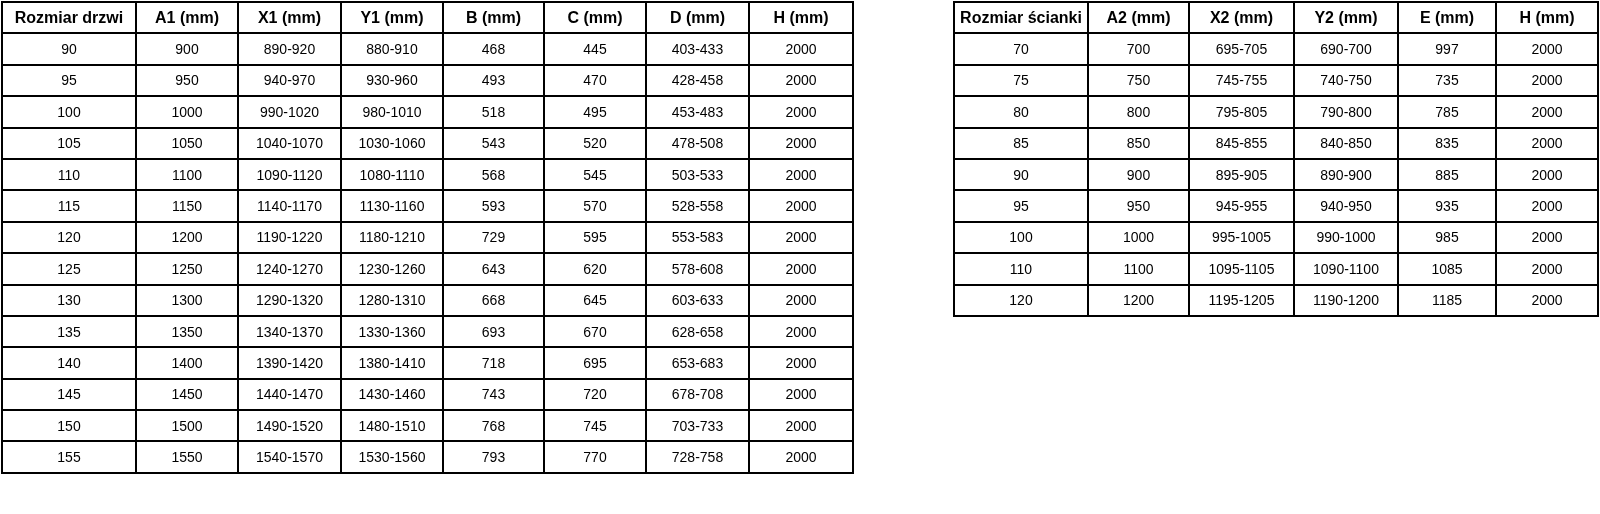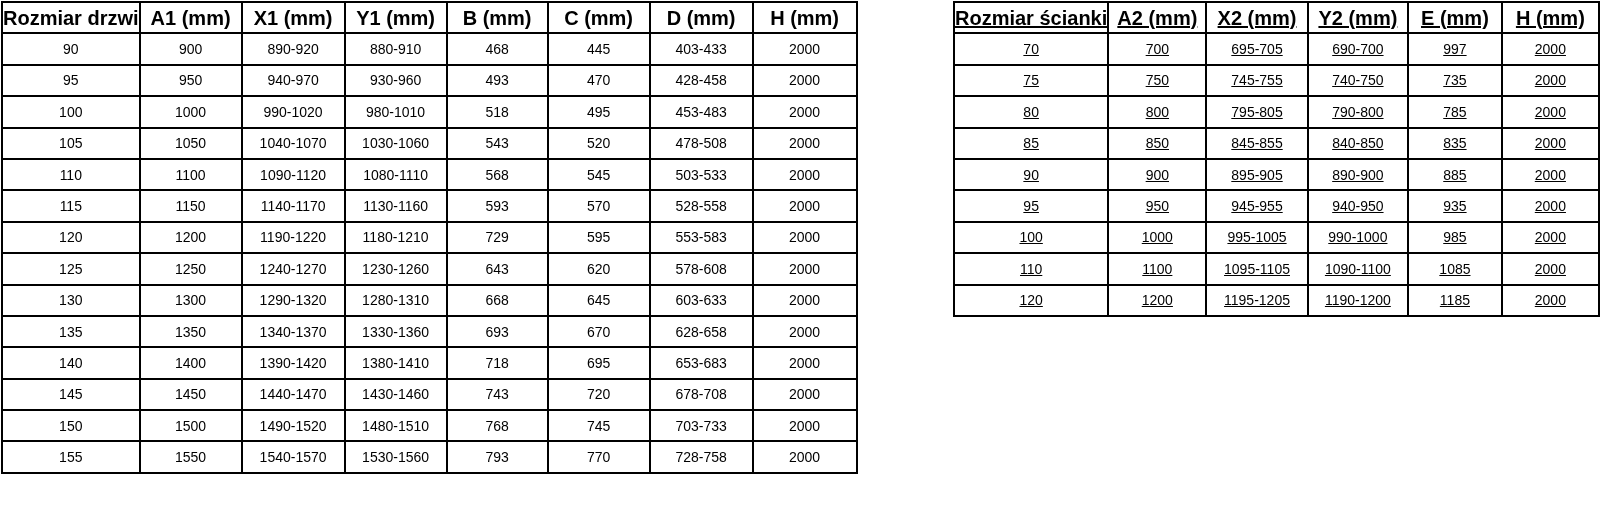--- a/index.html
+++ b/index.html
@@ -37,7 +37,7 @@
   }
   .dim-table th {
     font-weight: bold;
-    font-size: 20px;
+    font-size: 16px;
   }
   .dim-table tr { height: 31.4px; }
 </style>

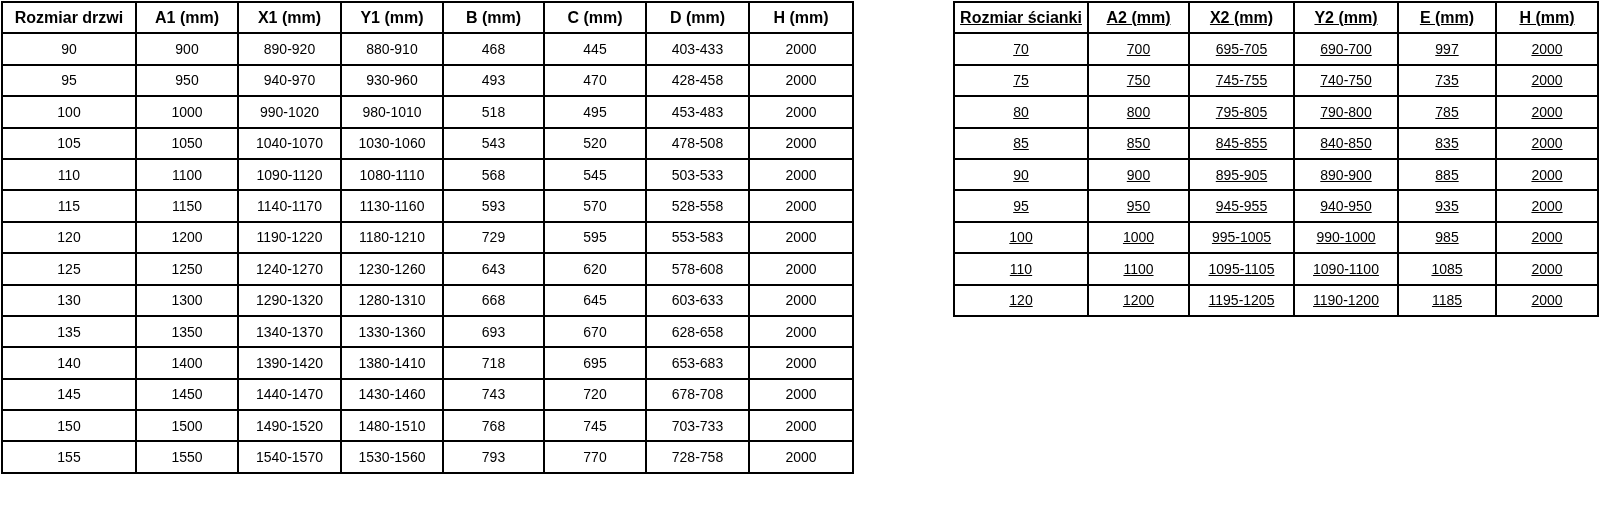--- a/index.html
+++ b/index.html
@@ -23,7 +23,7 @@
     background: #ffffff;
   }
   #door-table { left: 1px; }
-  #wall-table { left: 953px; text-decoration: underline; }
+  #wall-table { left: 953px; }
   .dim-table th, .dim-table td {
     border: 2px solid #000000;
     text-align: center;

